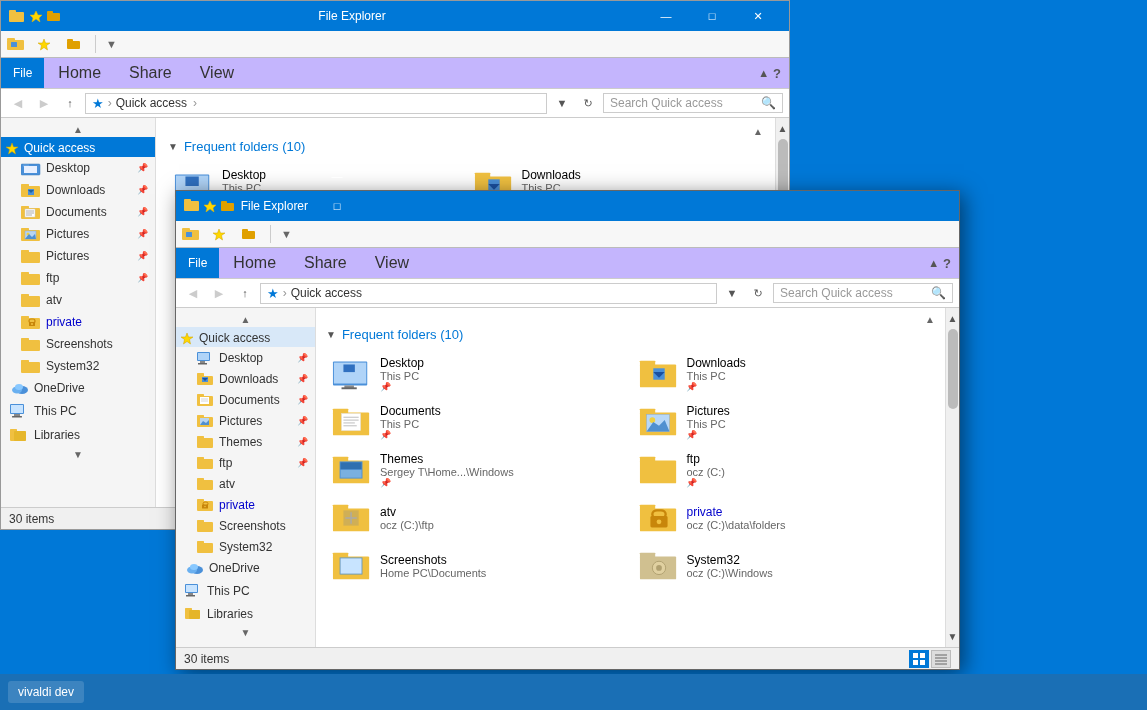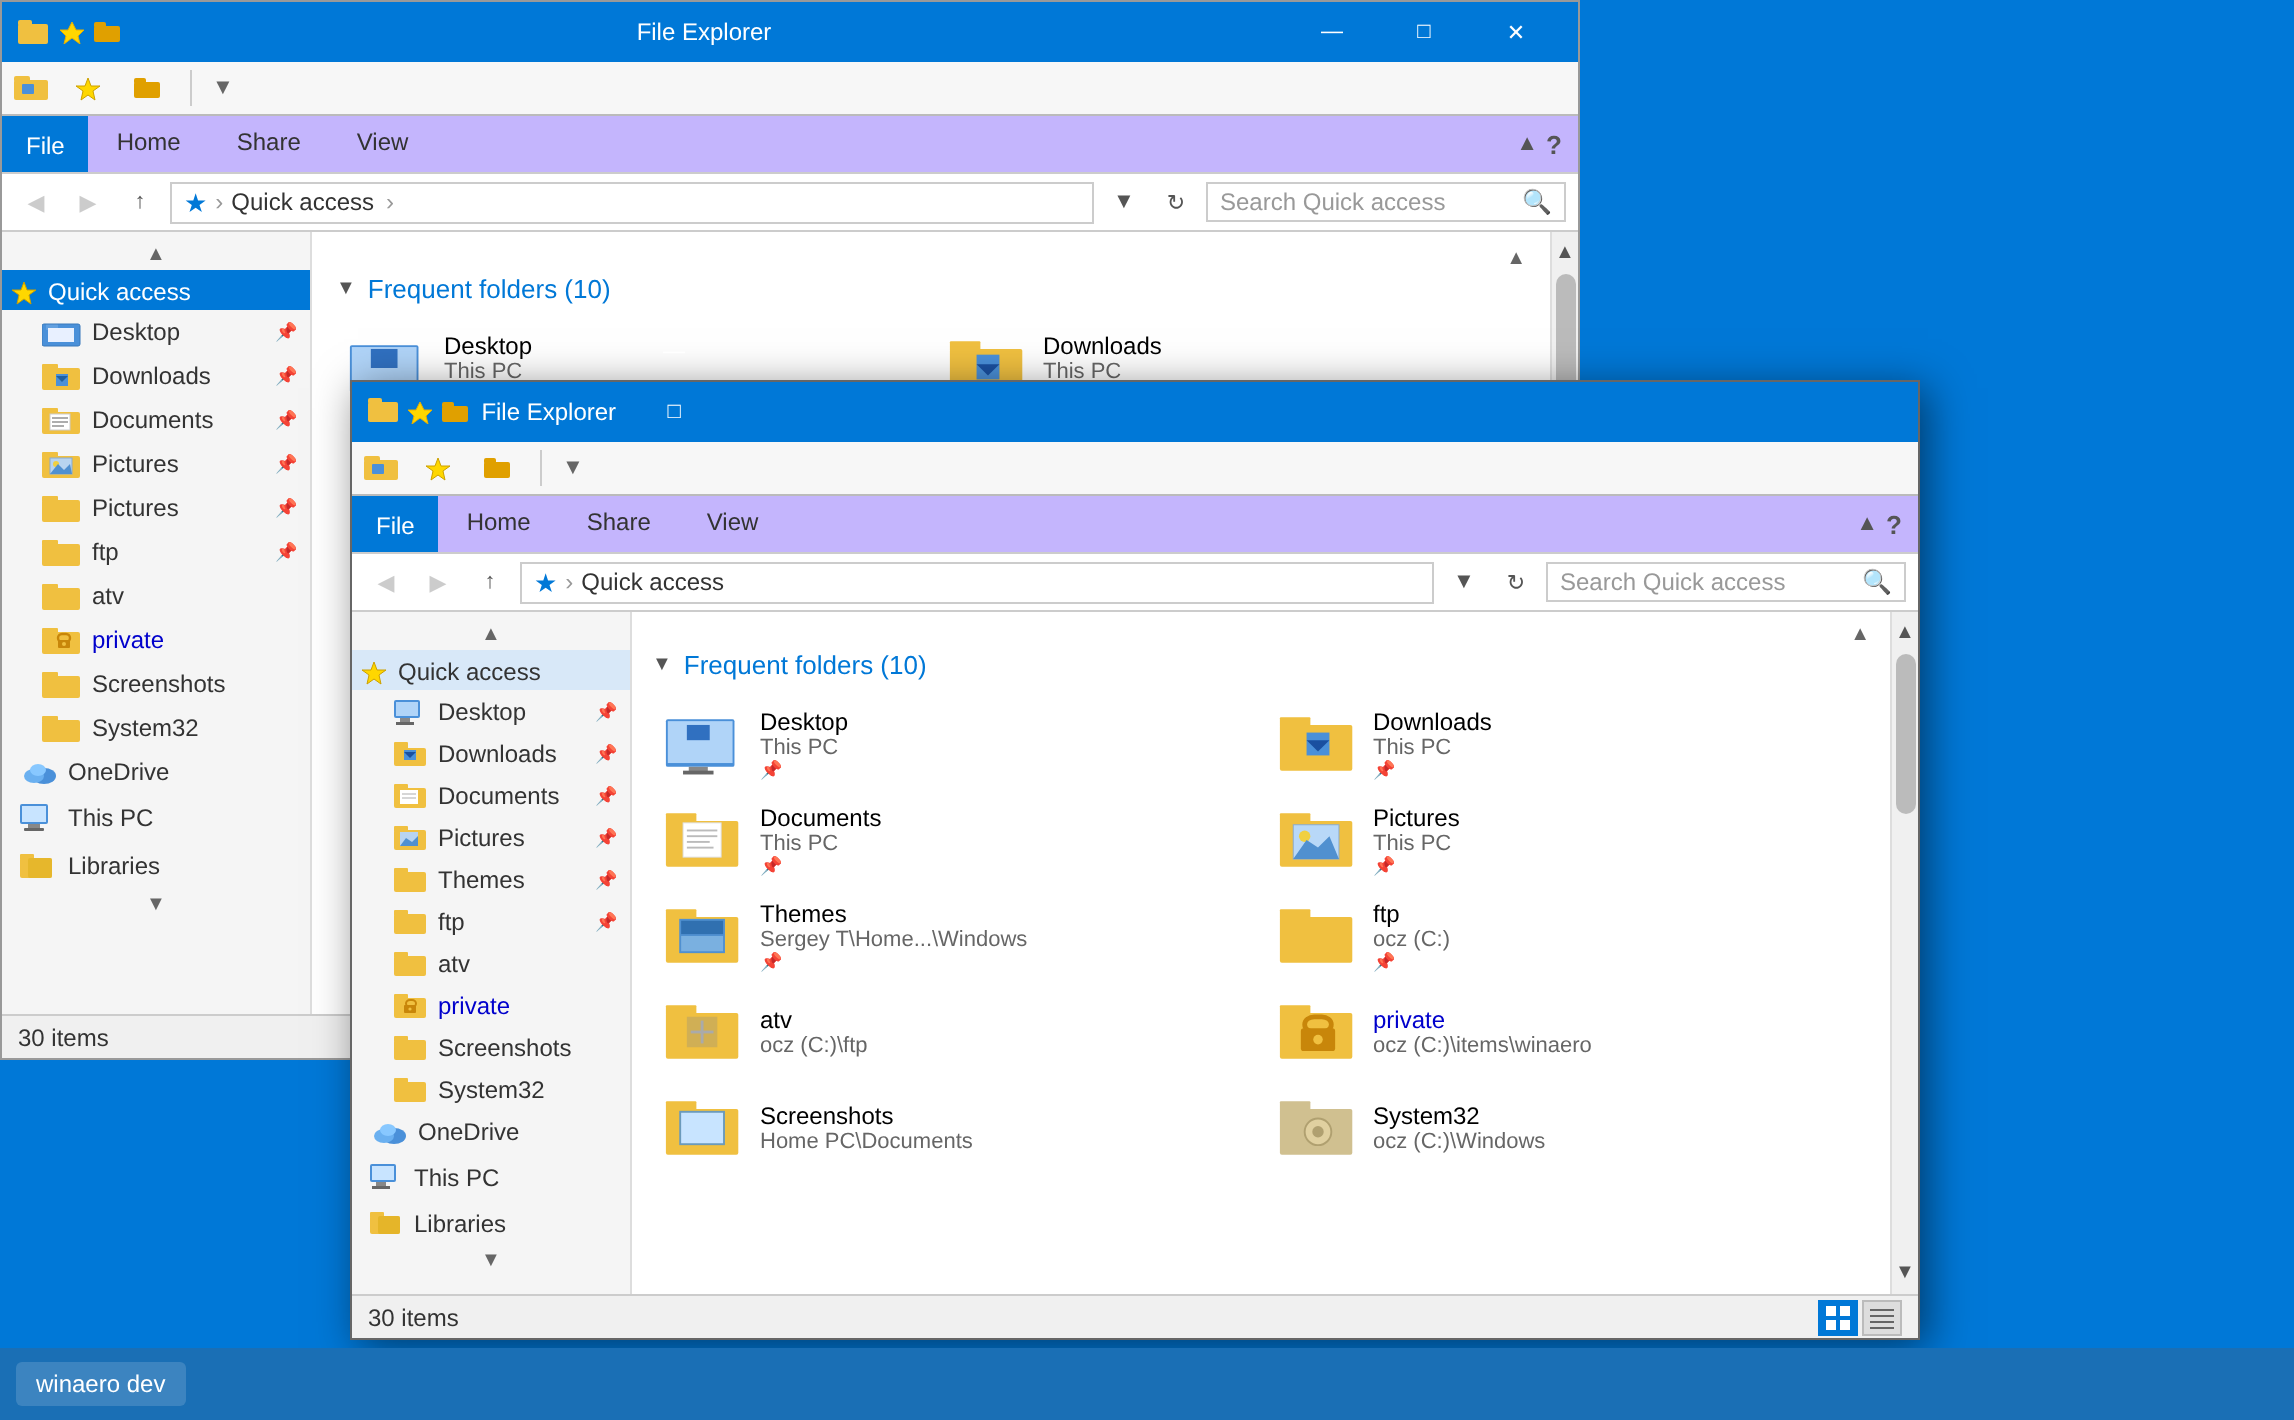--- a/index.html
+++ b/index.html
@@ -60,7 +60,7 @@
     .ribbon-tab {
       padding: 6px 14px;
       cursor: pointer;
-      font-size: 12px;
+      font-size: 16px;
       color: #333;
     }
     .ribbon-tab.active {

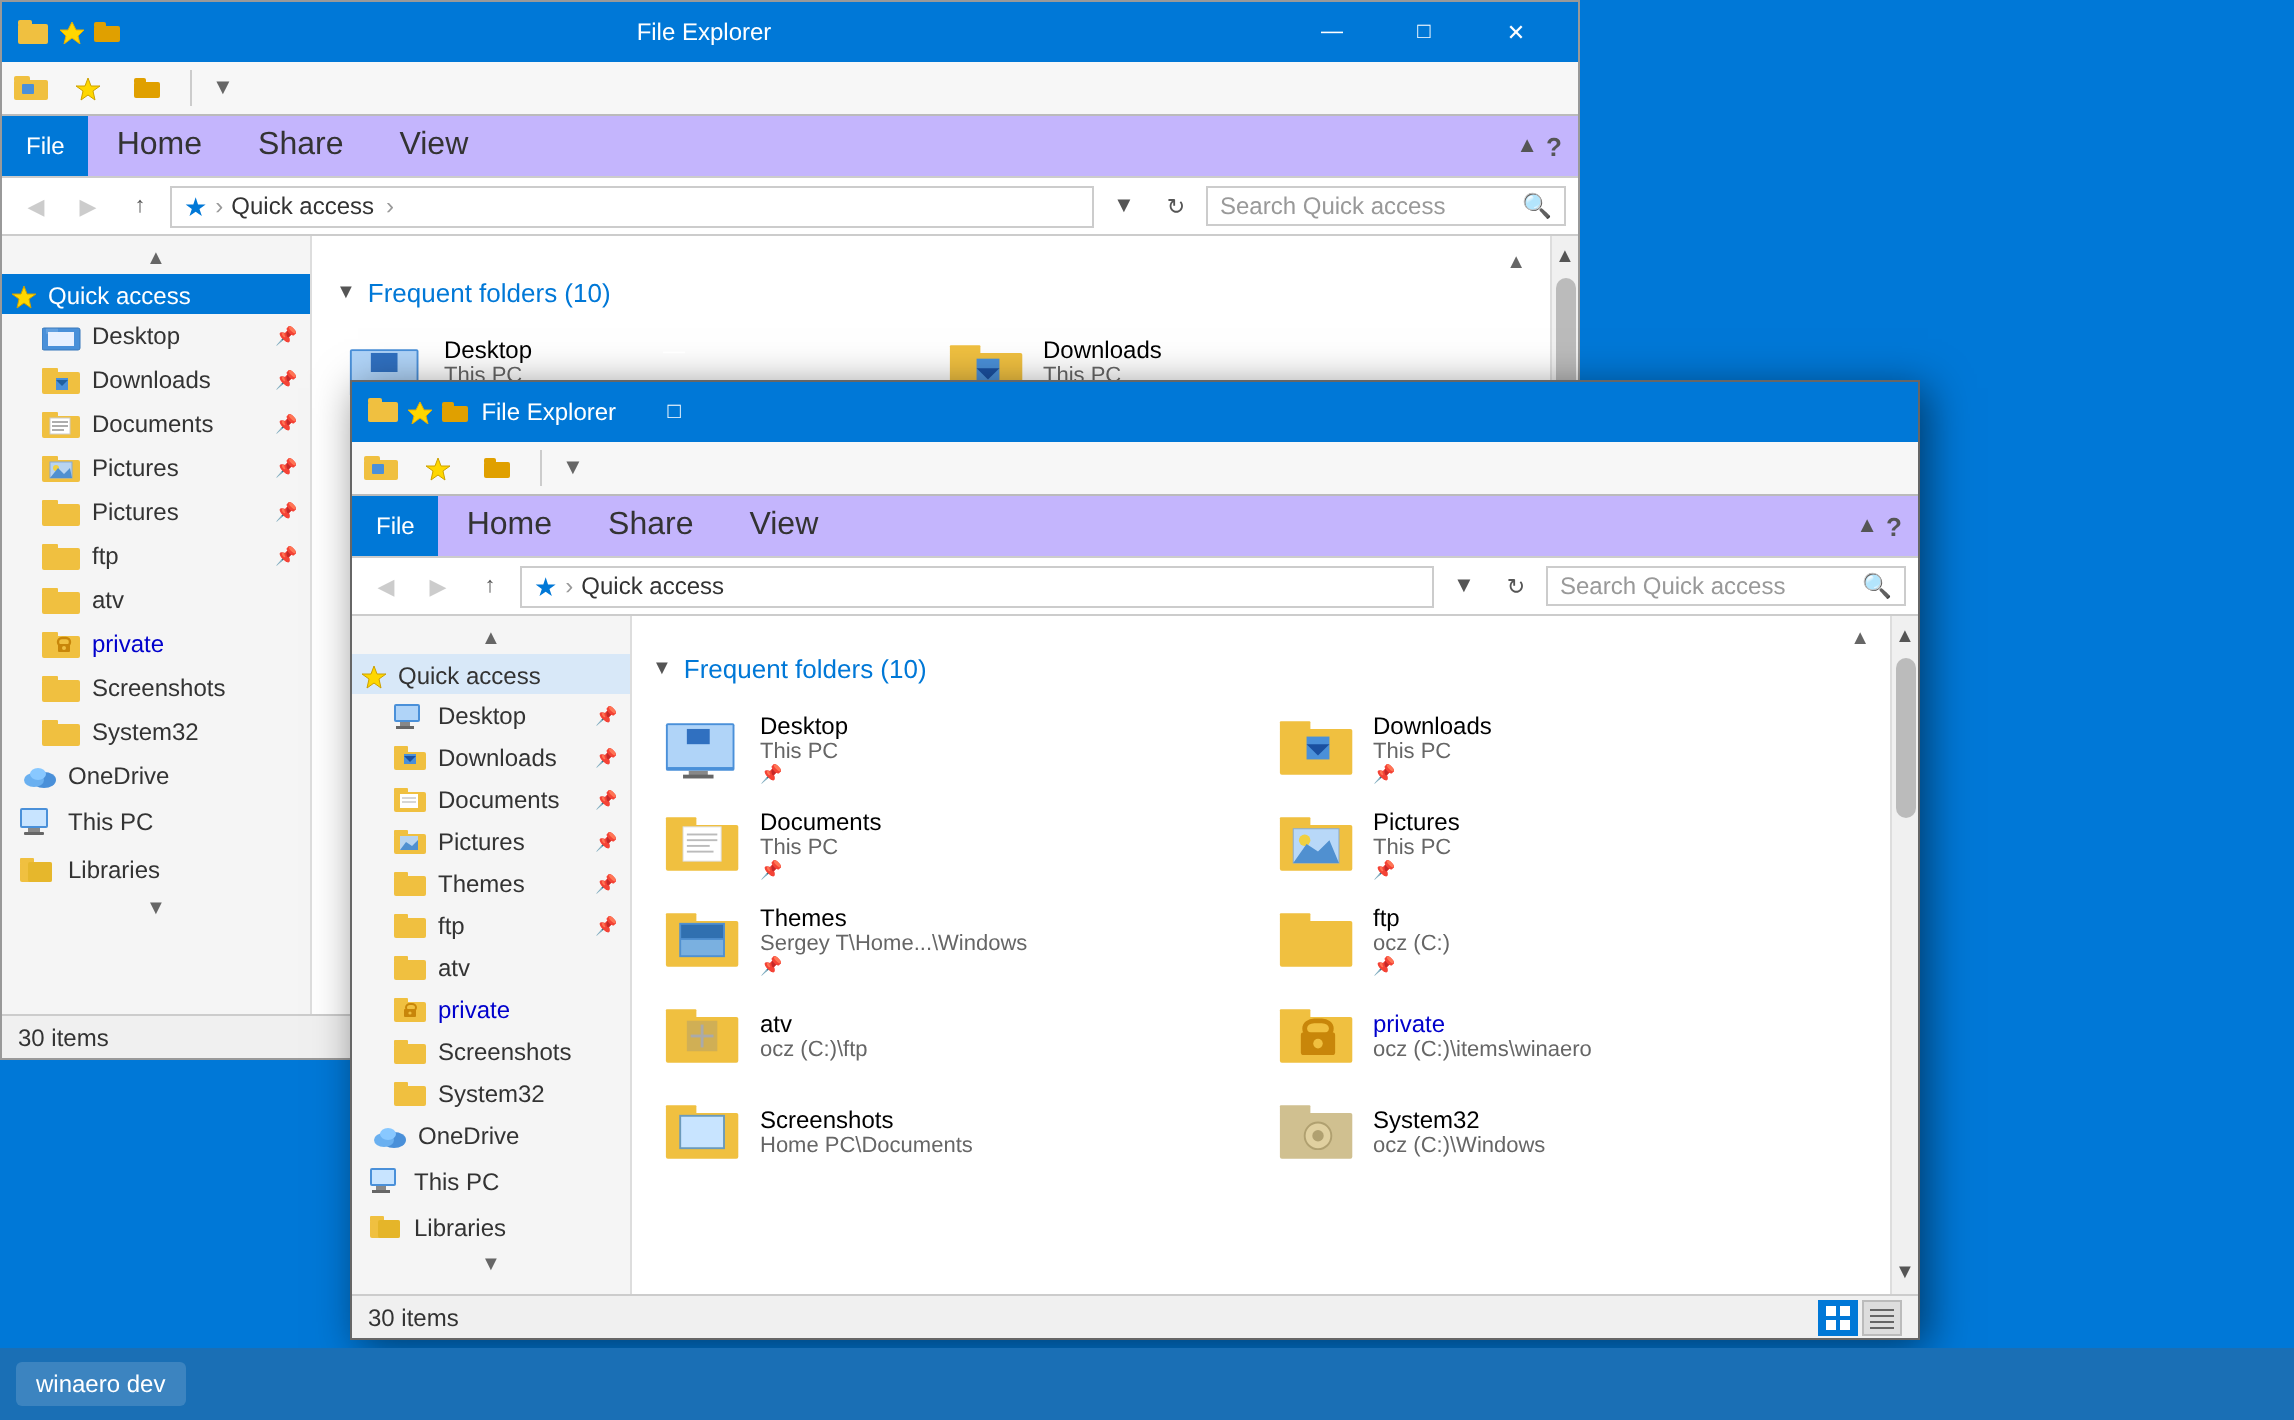--- a/index.html
+++ b/index.html
@@ -915,7 +915,7 @@
             </div>
             <div class="folder-info">
               <span class="folder-name" style="color:#0000cc;">private</span>
-              <span class="folder-sub">ocz (C:)\items\winaero</span>
+              <span class="folder-sub">ocz (C:)\data\folders</span>
             </div>
           </div>
 

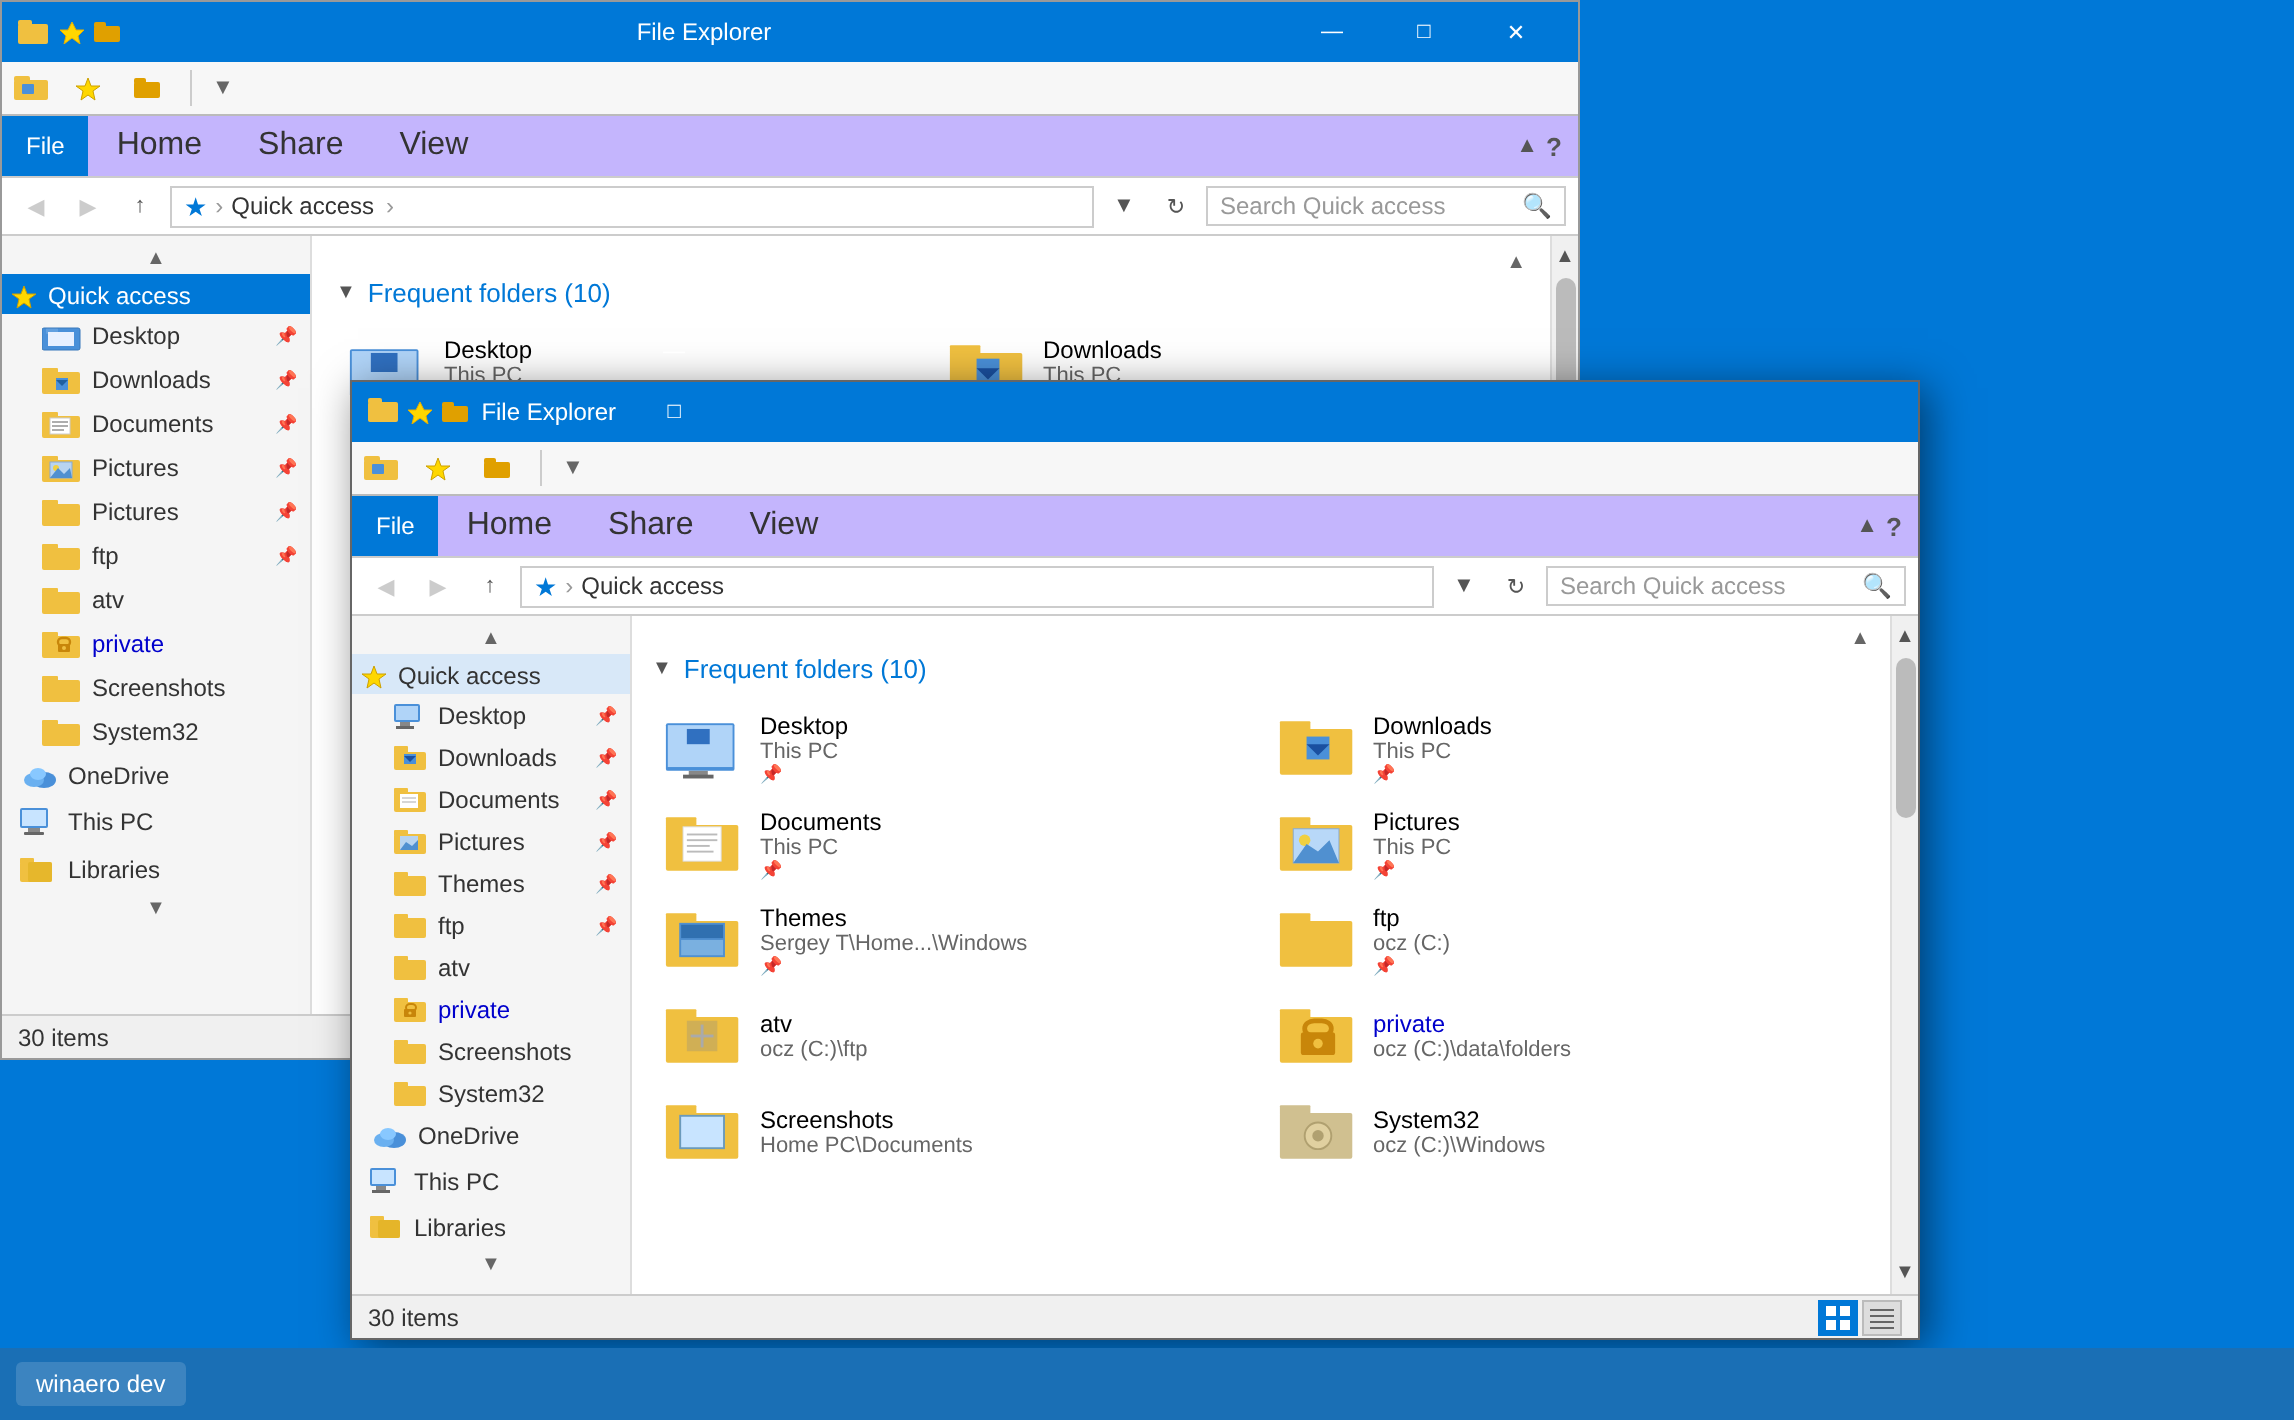--- a/index.html
+++ b/index.html
@@ -985,7 +985,7 @@
 </div>
 
 <div class="taskbar">
-  <div class="taskbar-item">winaero dev</div>
+  <div class="taskbar-item">vivaldi dev</div>
 </div>
 
 </body></html>

